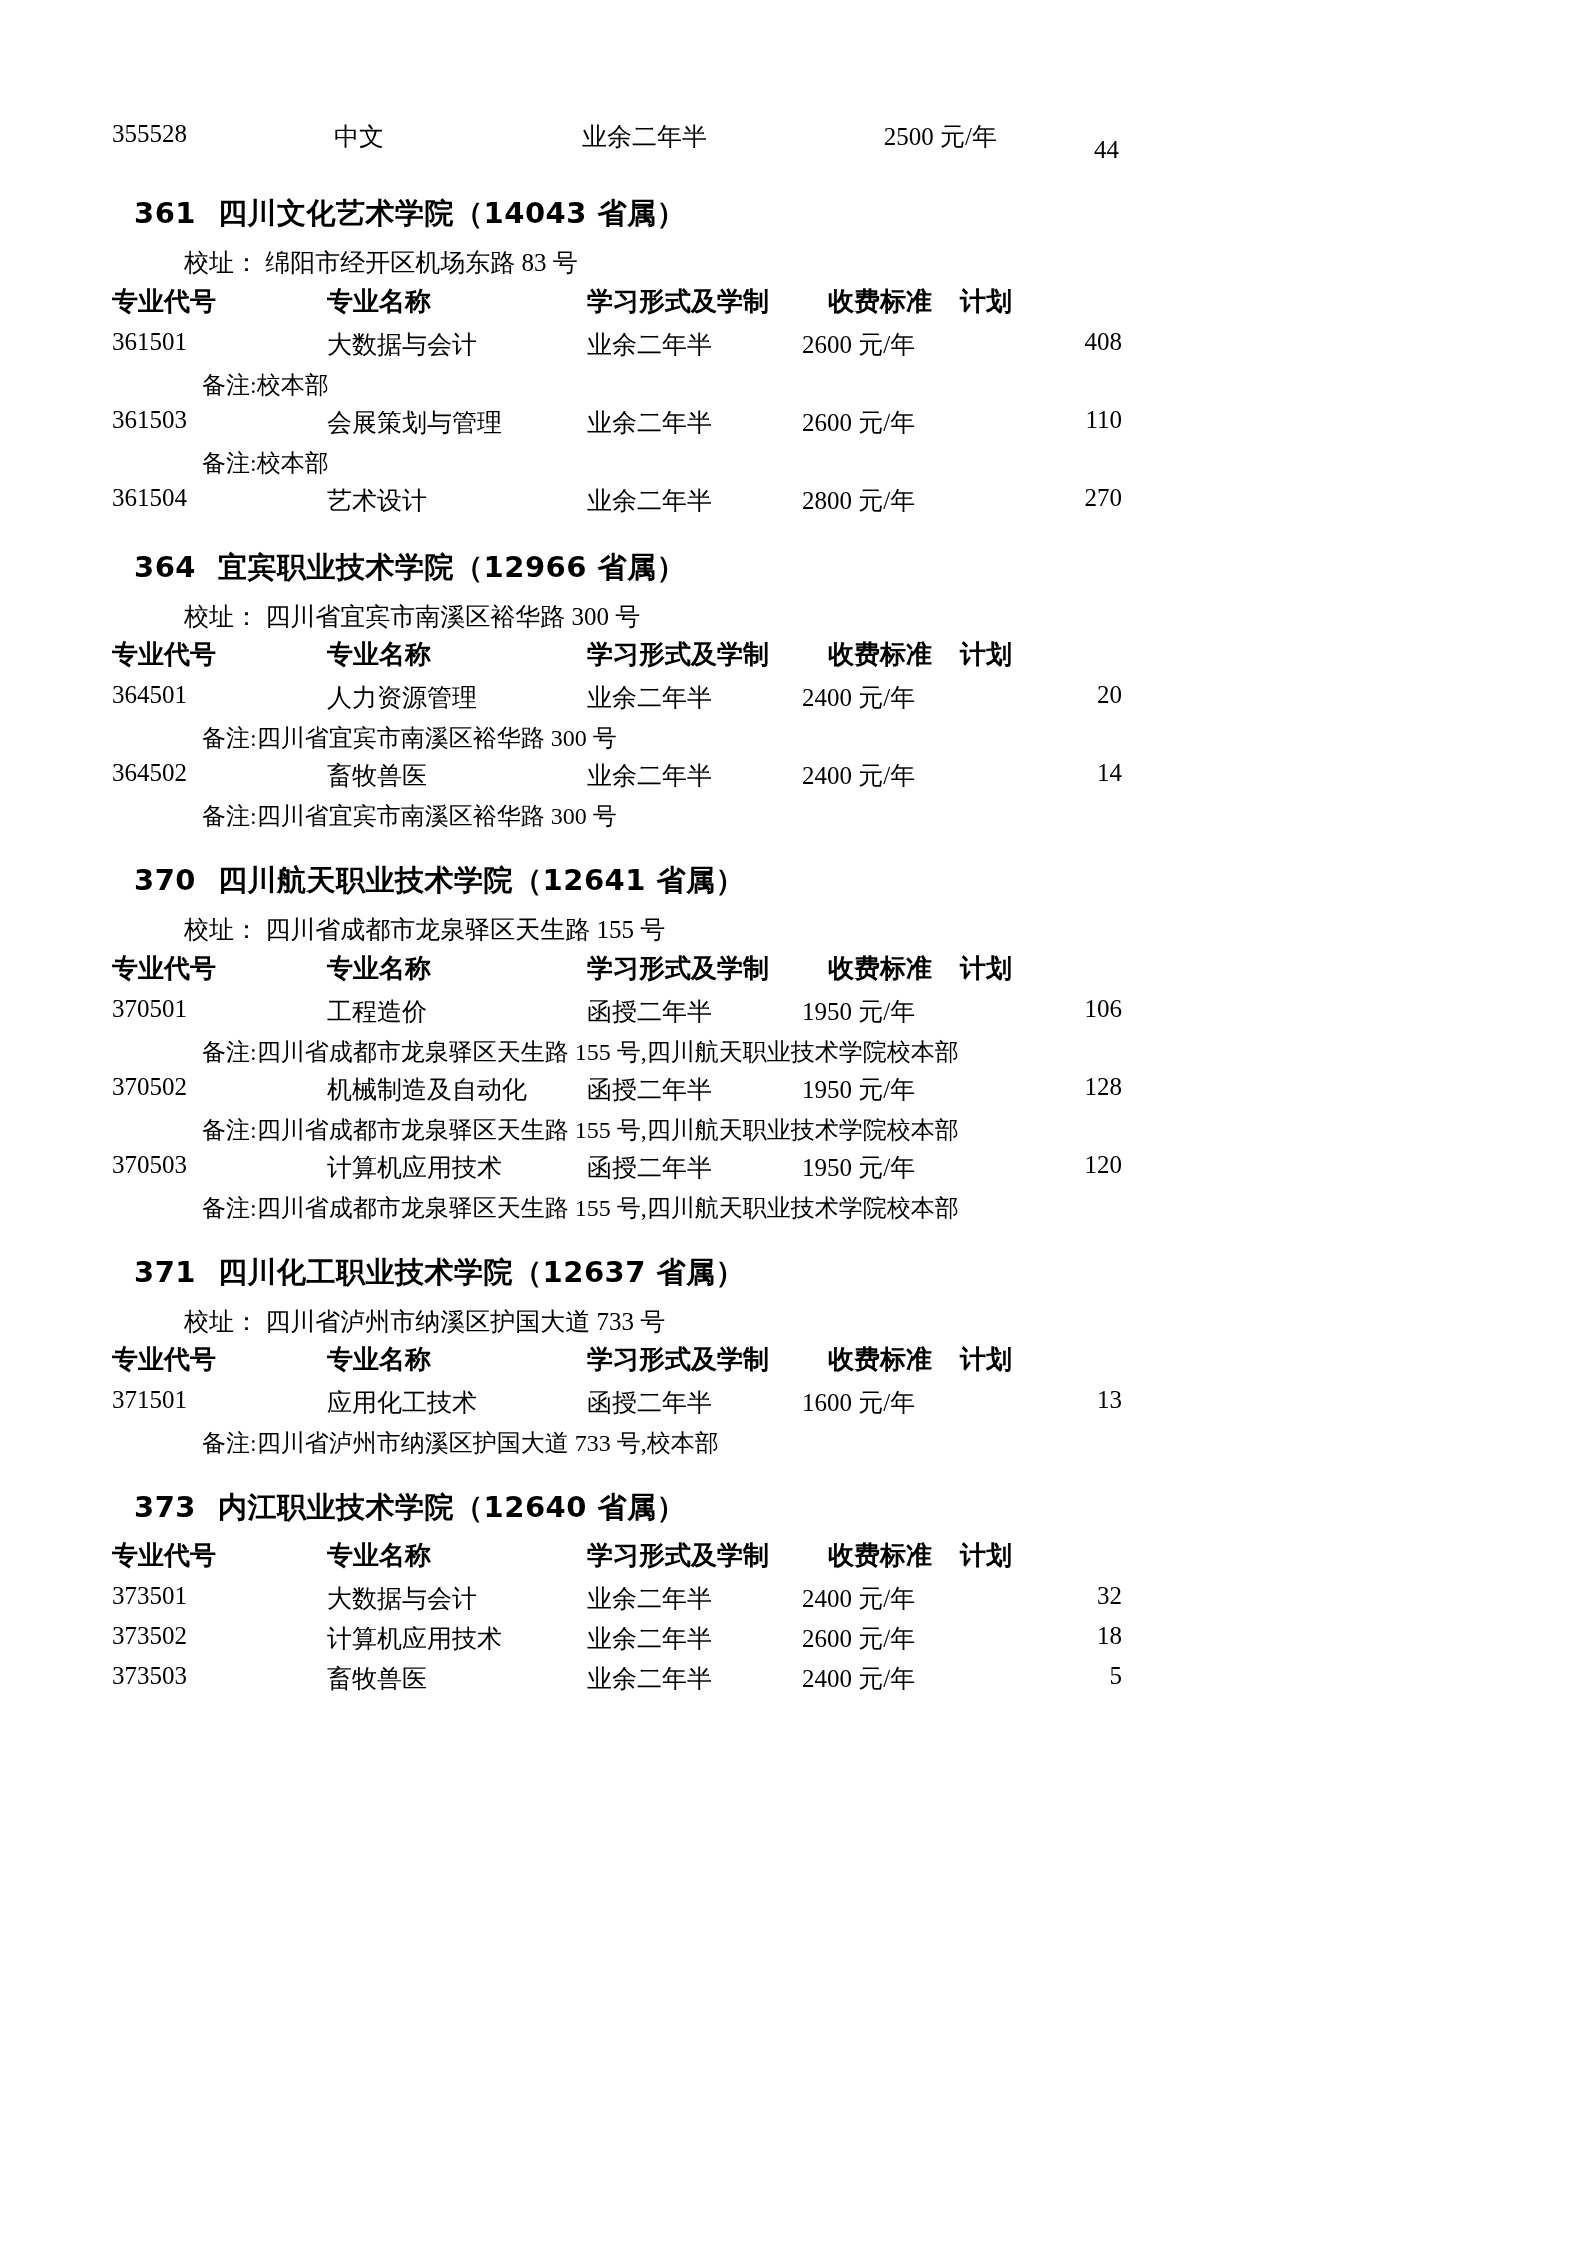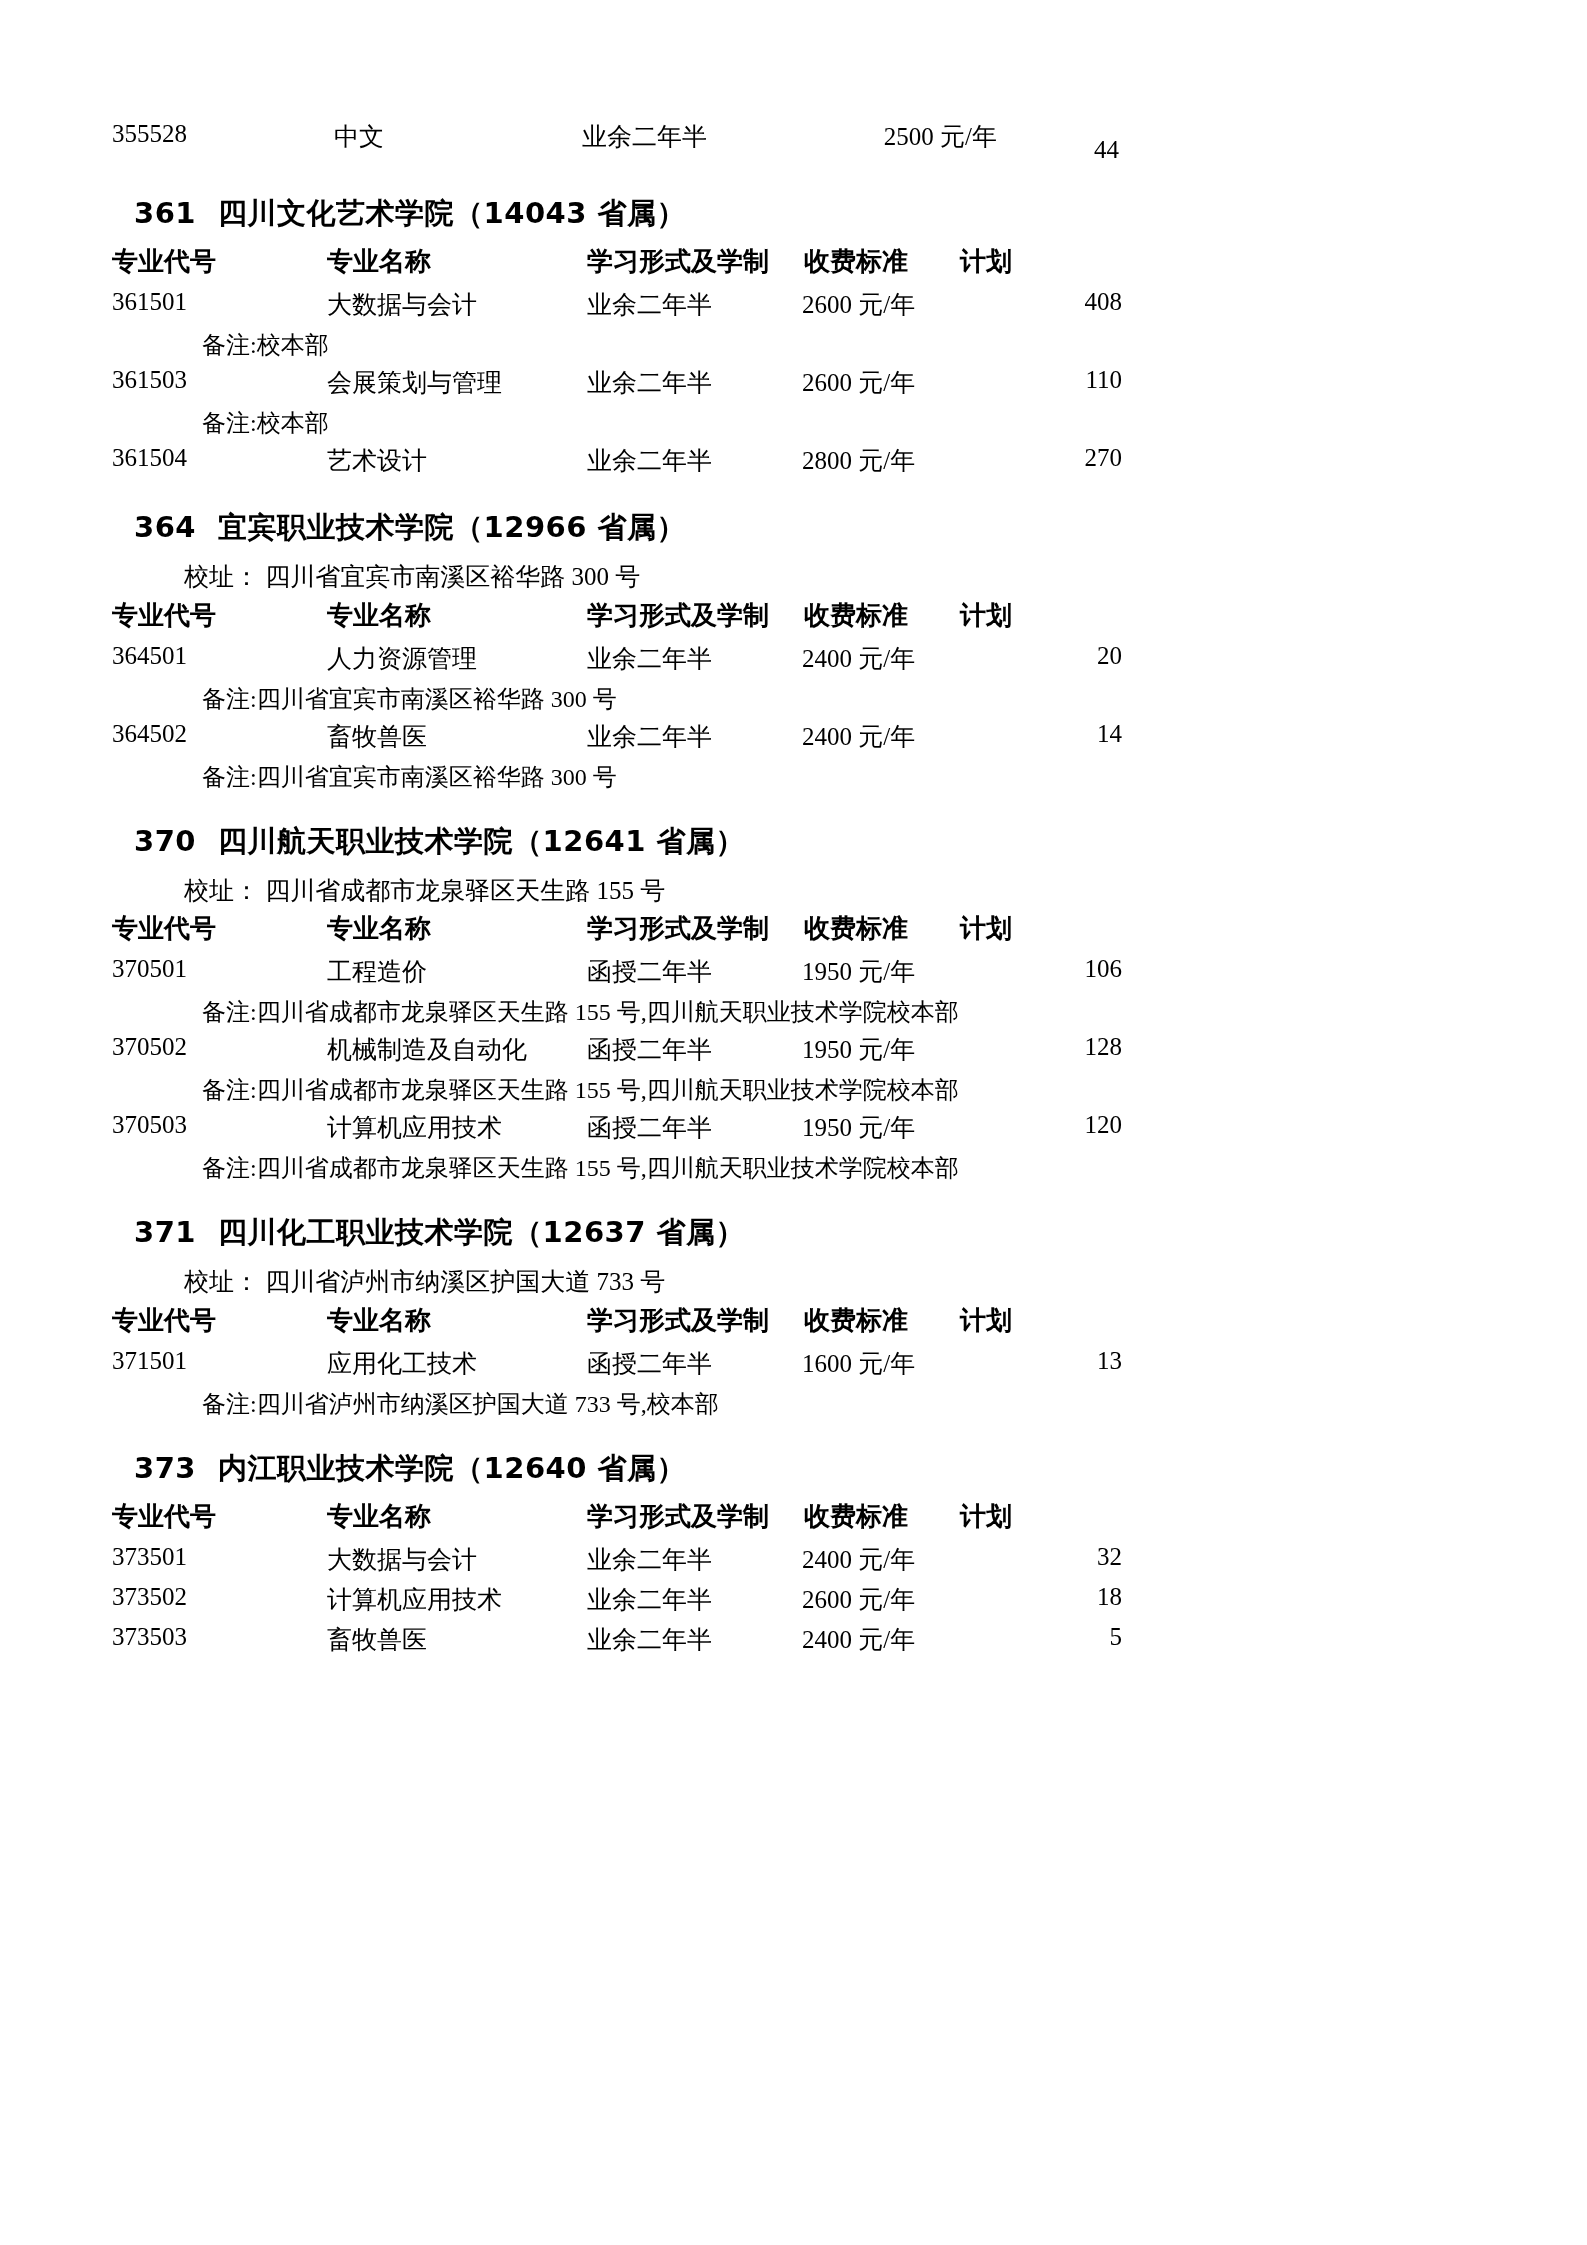--- a/index.html
+++ b/index.html
@@ -103,6 +103,7 @@
   <div id="schools-container">
       <div class="school">
         <div class="school-title"><span class="num">361</span><span>四川文化艺术学院（14043 省属）</span></div>
+        <div class="school-addr">校址： 绵阳市经开区机场东路 83 号</div>
         <div class="col-head">
           <span class="h1">专业代号</span>
           <span class="h2">专业名称</span>

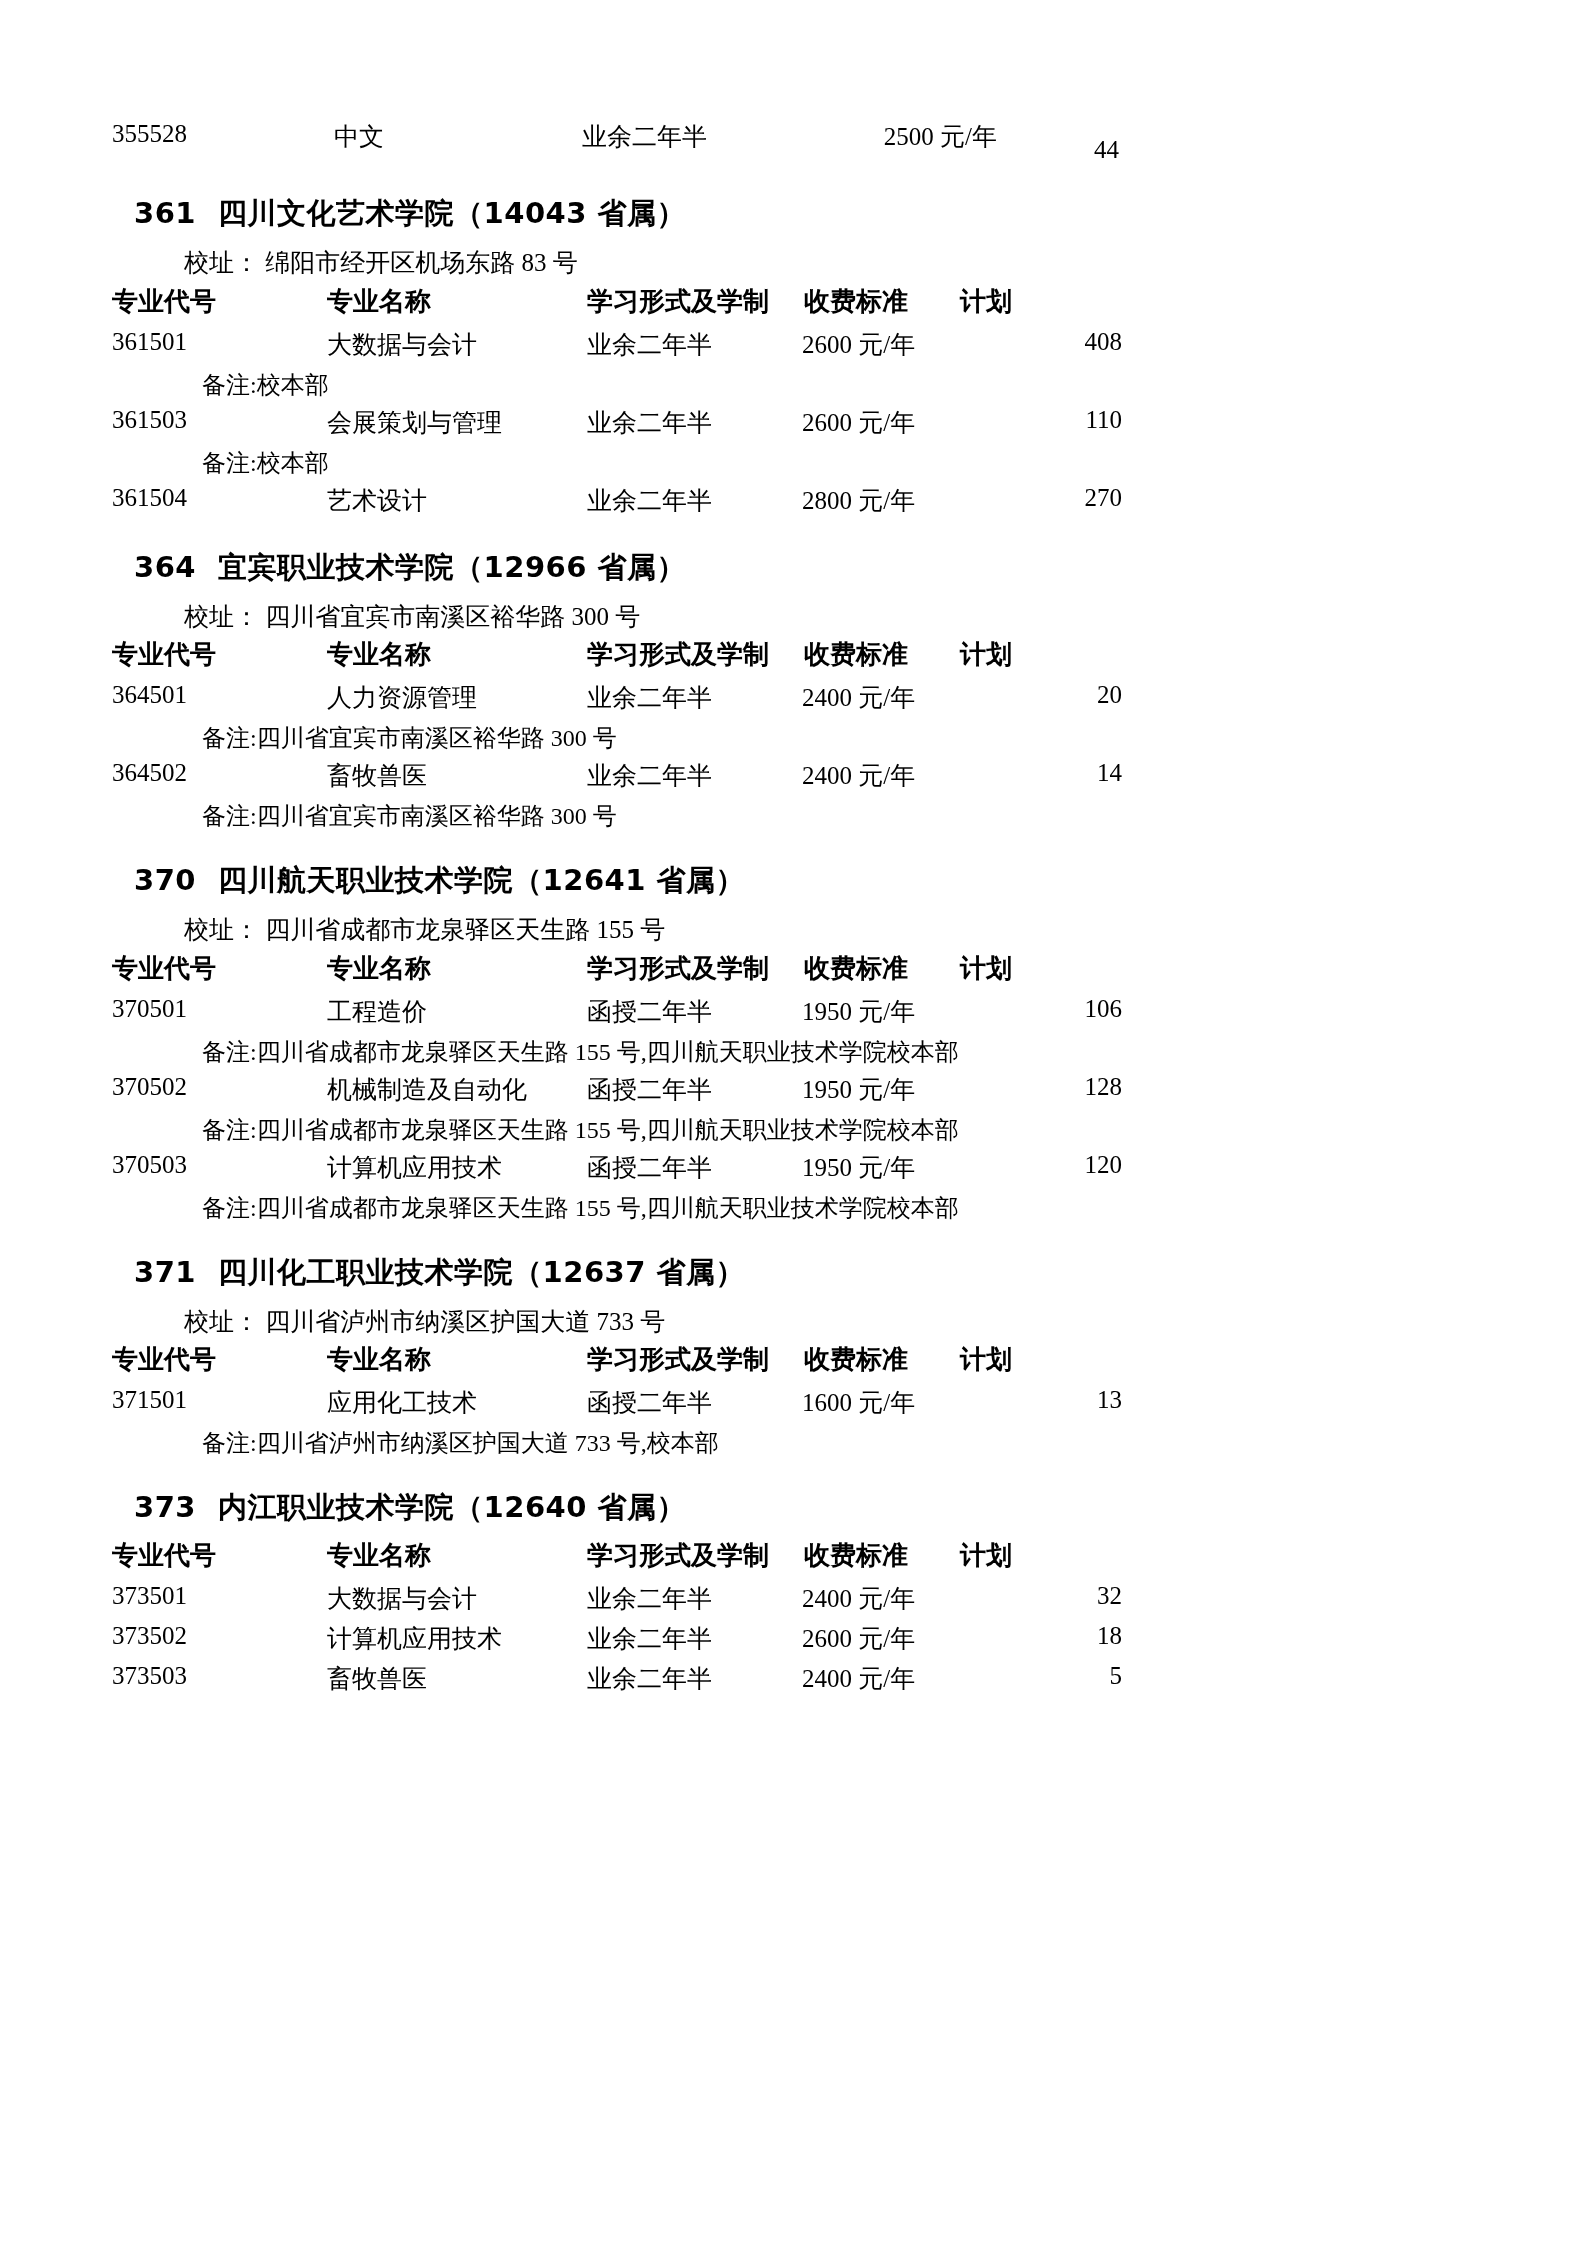--- a/index.html
+++ b/index.html
@@ -64,7 +64,7 @@
   .col-head .h1 { position: absolute; left: 0px; }
   .col-head .h2 { position: absolute; left: 215px; }
   .col-head .h3 { position: absolute; left: 475px; }
-  .col-head .h4 { position: absolute; left: 692px; }
+  .col-head .h4 { position: absolute; left: 716px; }
   .col-head .h5 { position: absolute; left: 848px; }
 
   .major-row {

